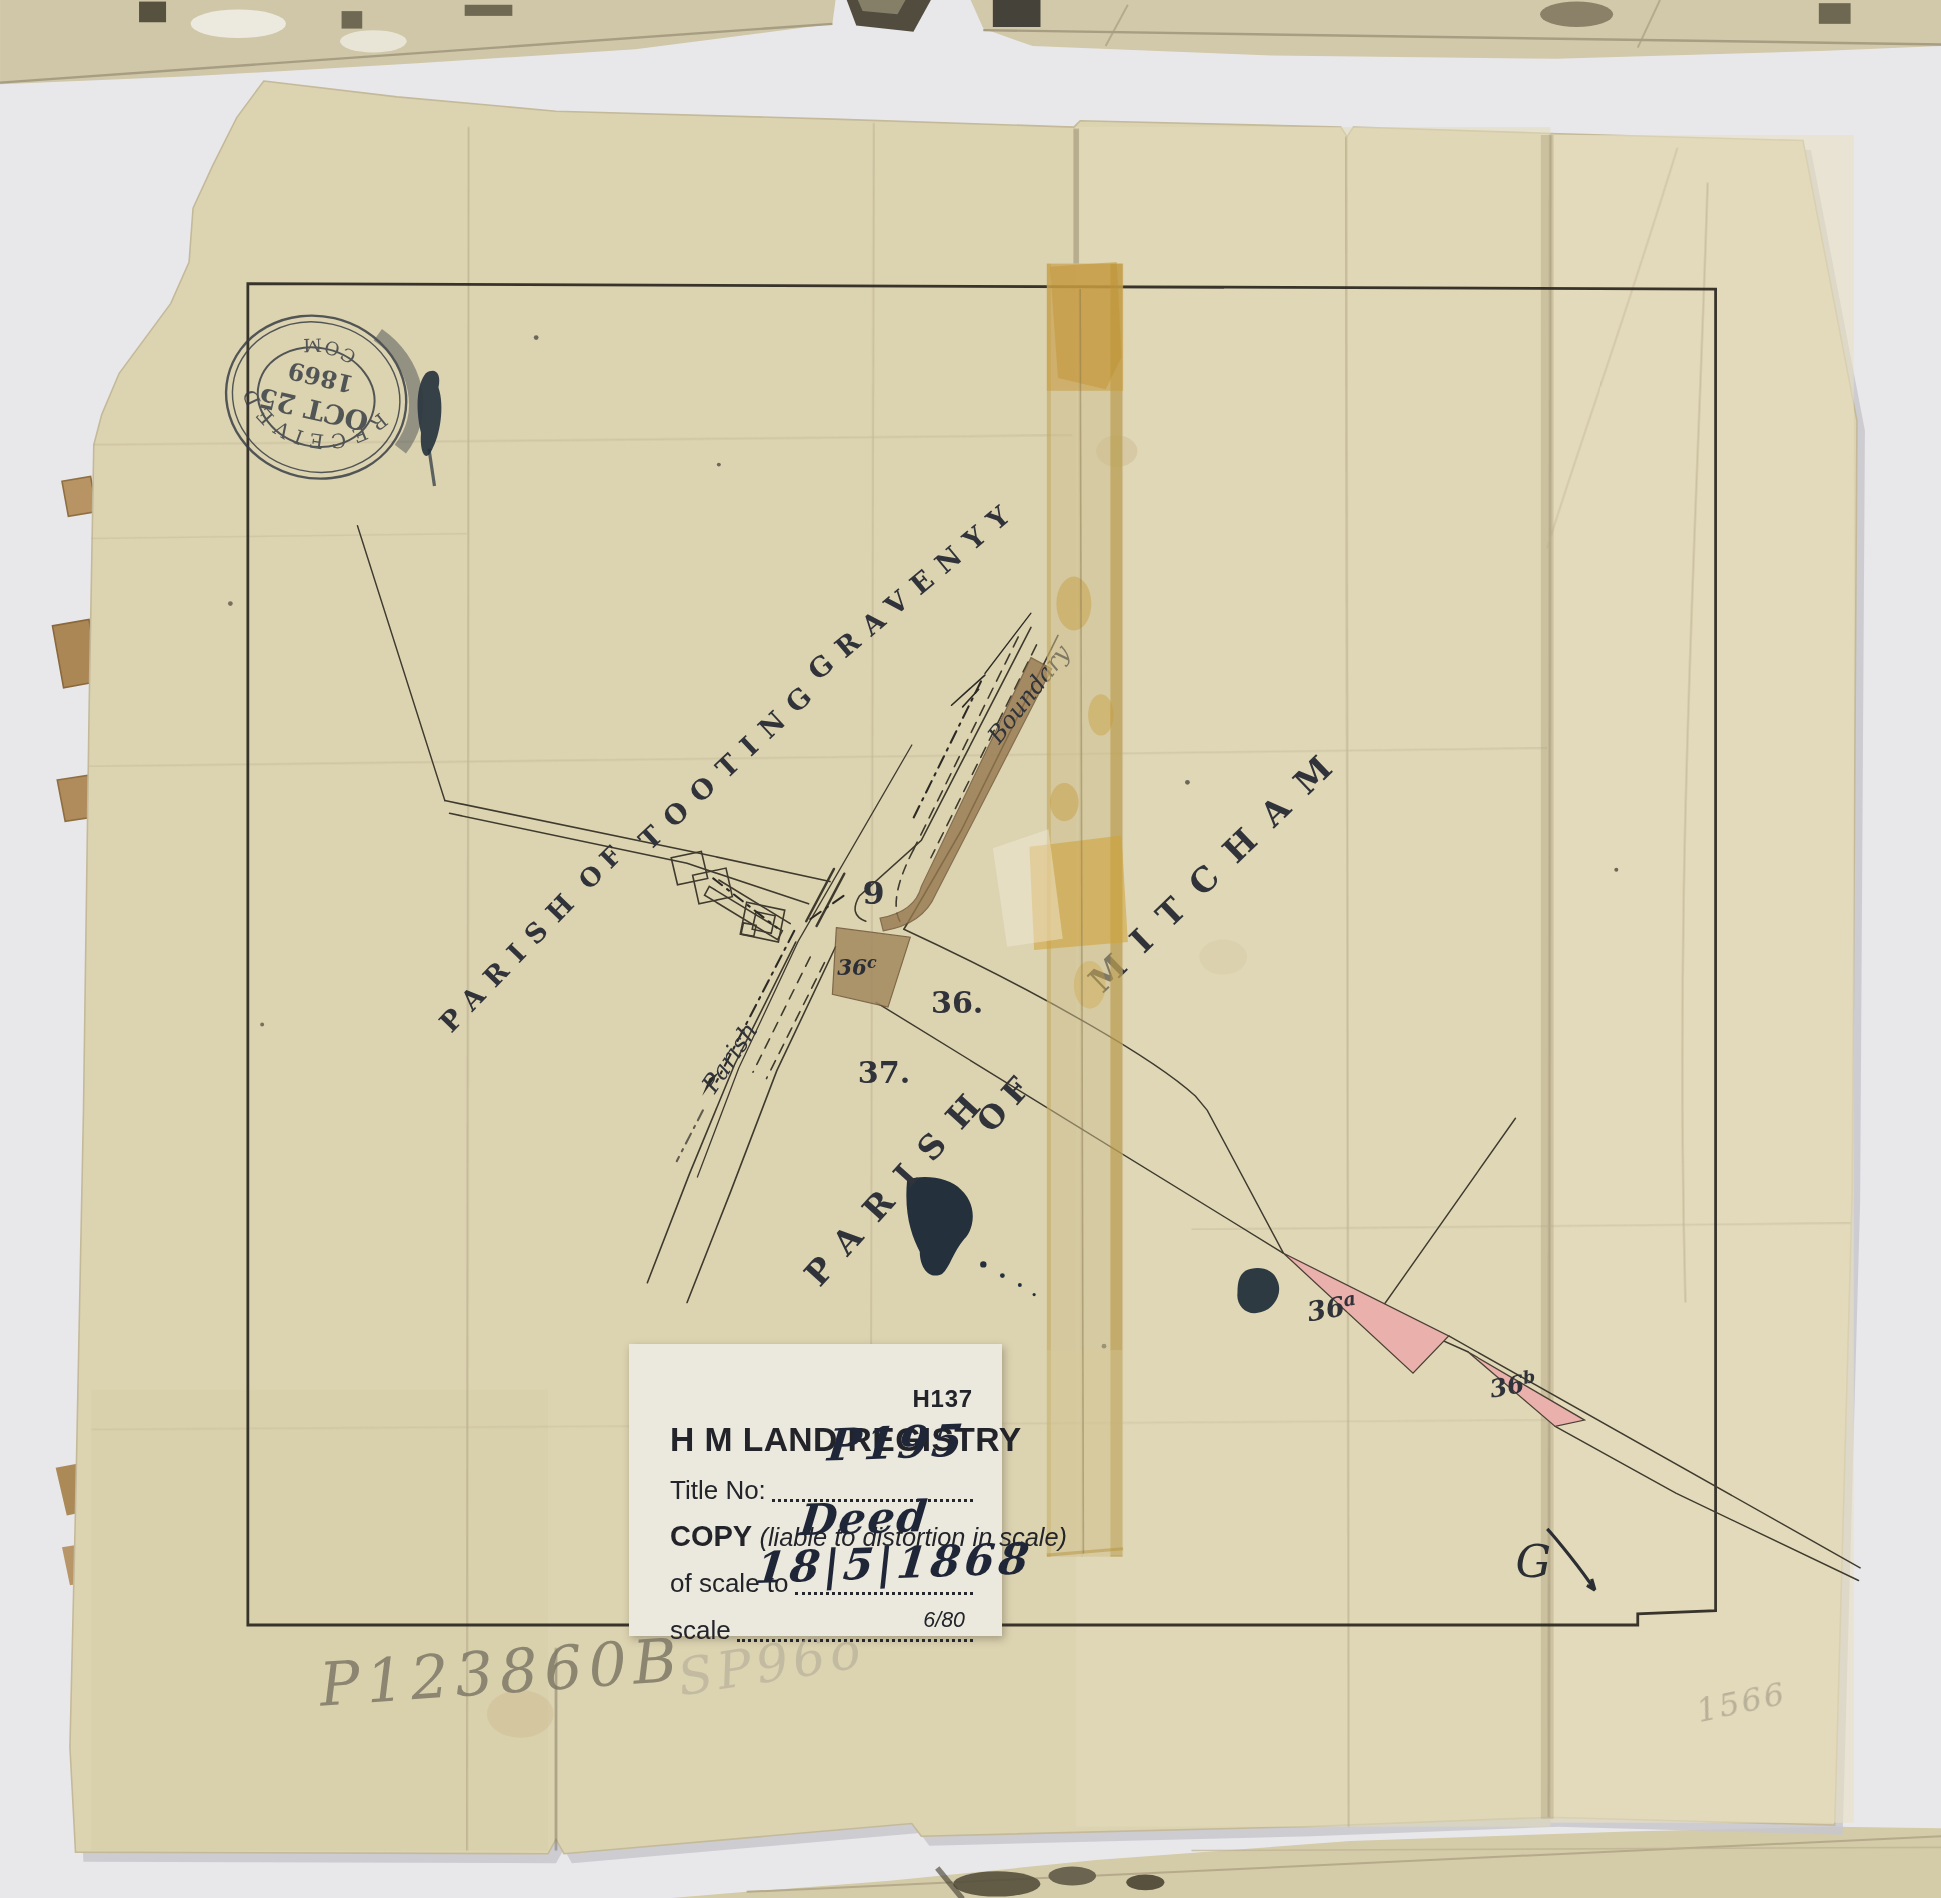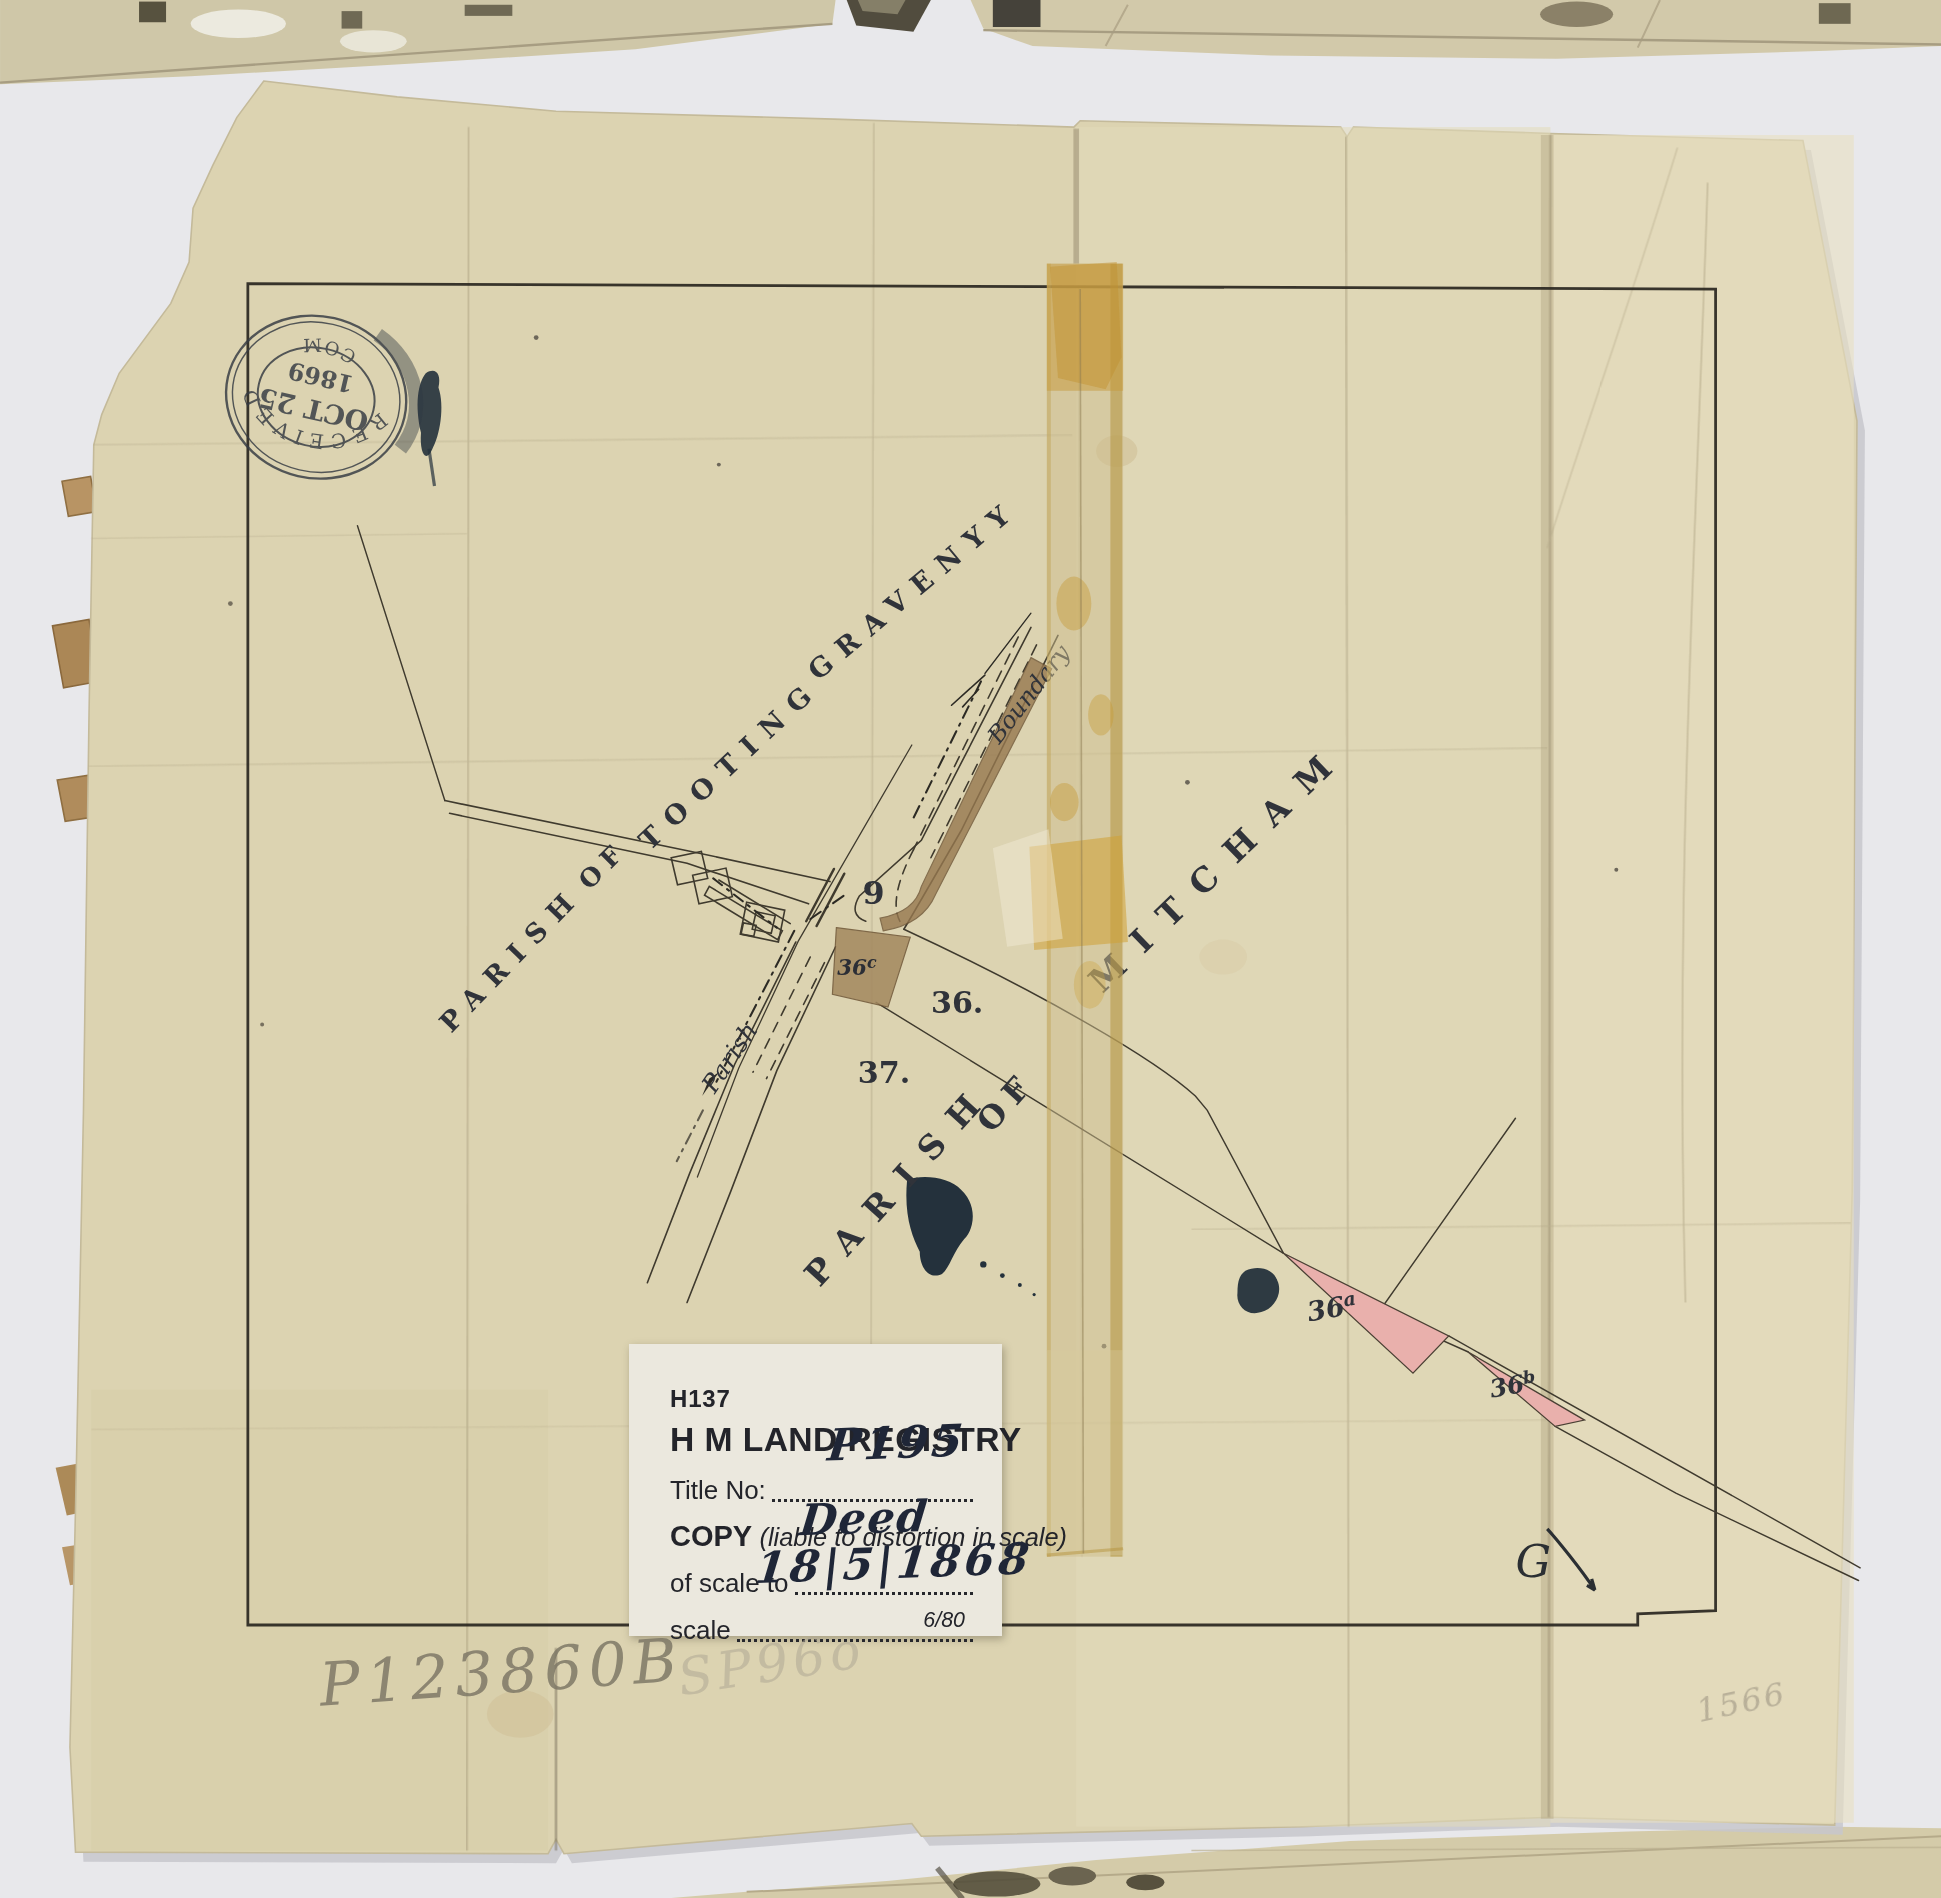--- a/index.html
+++ b/index.html
@@ -10,7 +10,7 @@
   .sticker{position:absolute;left:629px;top:1344px;width:373px;height:292px;
            background:#ebe8de;box-shadow:1.6px 3.2px 8px rgba(60,55,40,.35);
            padding:41px 29px 8px 41px;box-sizing:border-box;
-           font-family:"Liberation Sans", sans-serif;color:#23242a;}
+           font-family:"Liberation Sans", sans-serif;color:#23242a;text-align:right;}
   .s-code{font-weight:bold;font-size:24px;letter-spacing:0.8px;}
   .s-title{font-weight:bold;font-size:33px;letter-spacing:0.4px;margin-top:8px;
            transform:scaleX(1.02);transform-origin:left;white-space:nowrap;}

